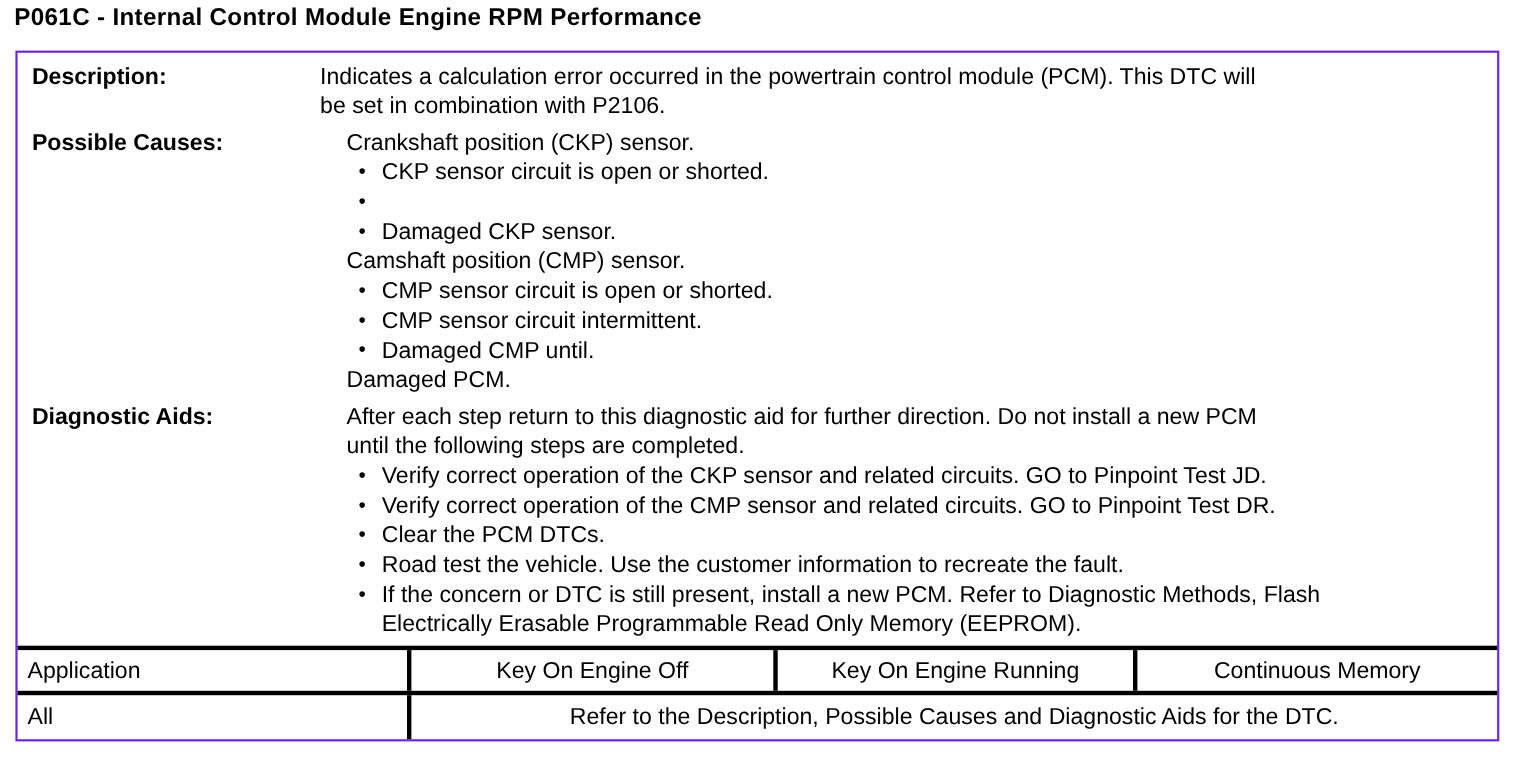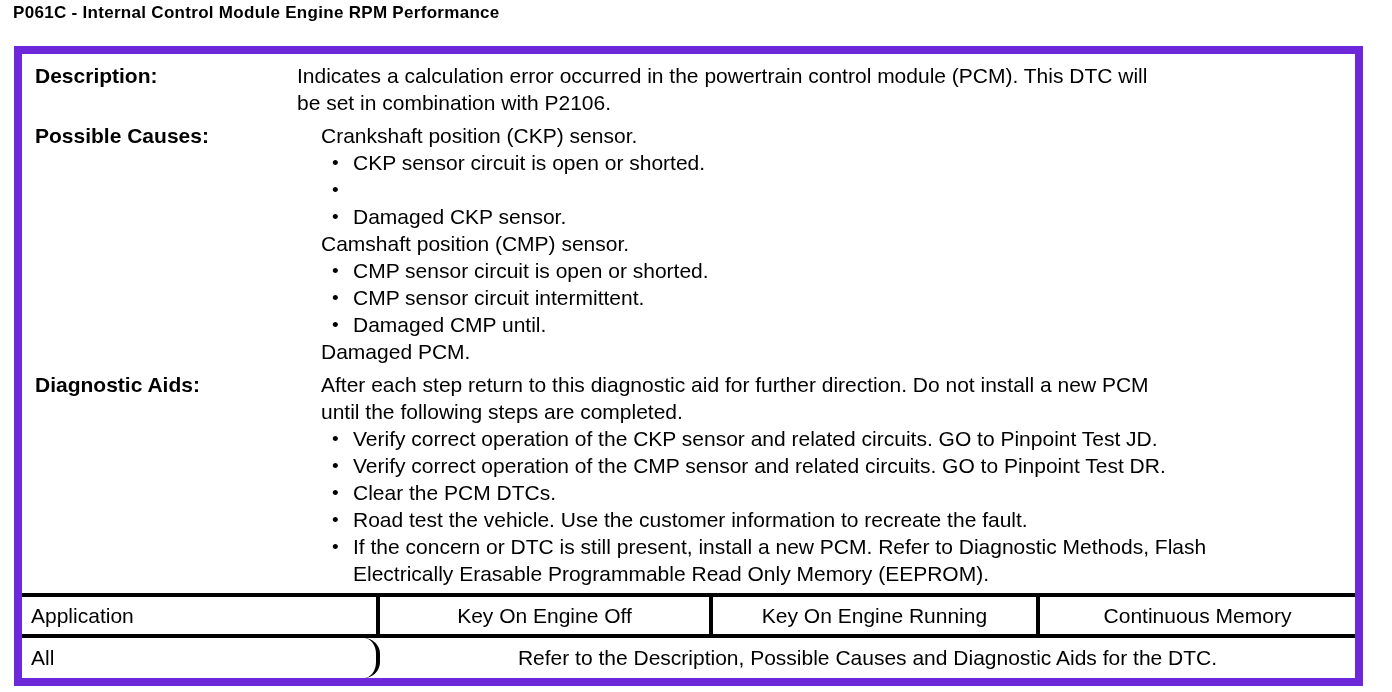--- a/index.html
+++ b/index.html
@@ -21,7 +21,7 @@
     left: 13px;
     top: 3px;
     margin: 0;
-    font-size: 17px;
+    font-size: 22px;
     font-weight: bold;
     letter-spacing: 0.3px;
     white-space: nowrap;

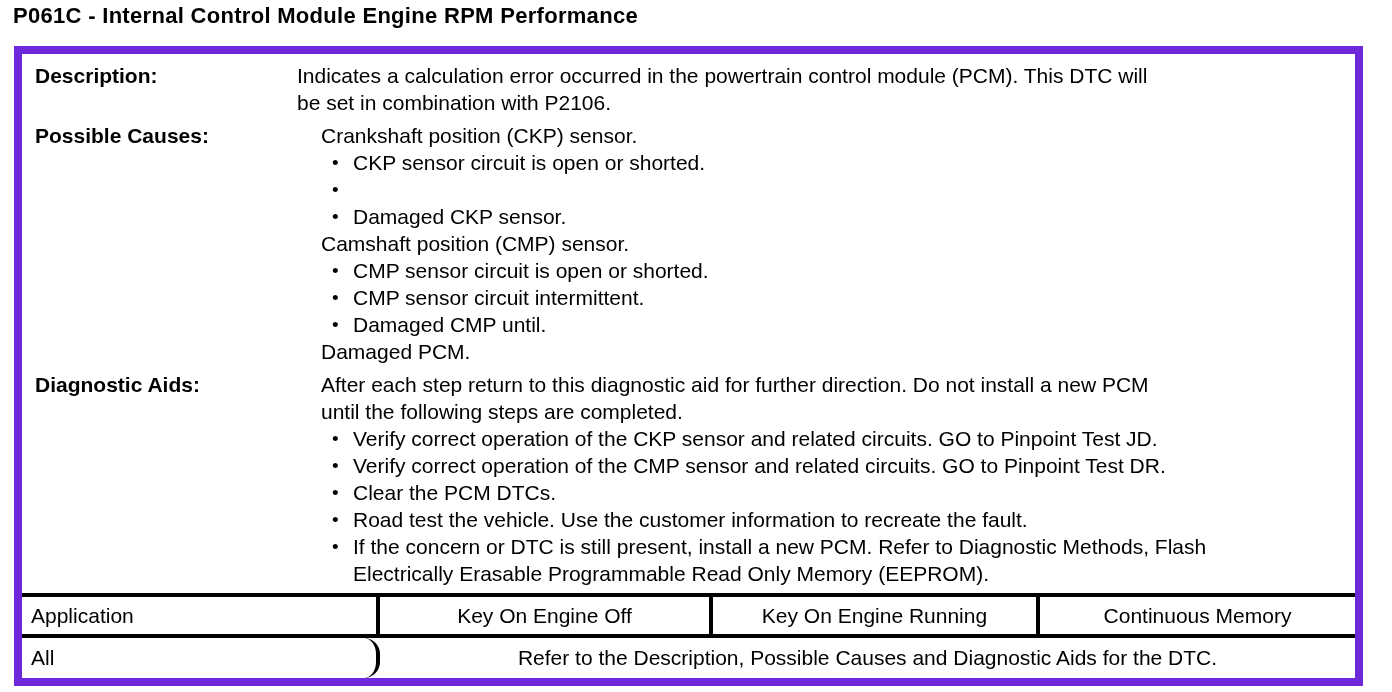--- a/index.html
+++ b/index.html
@@ -32,7 +32,7 @@
     top: 46px;
     width: 1349px;
     box-sizing: border-box;
-    border: 8px solid #6d28d9;
+    border: 2px solid #6d28d9;
     background: #ffffff;
   }
   .info-section {

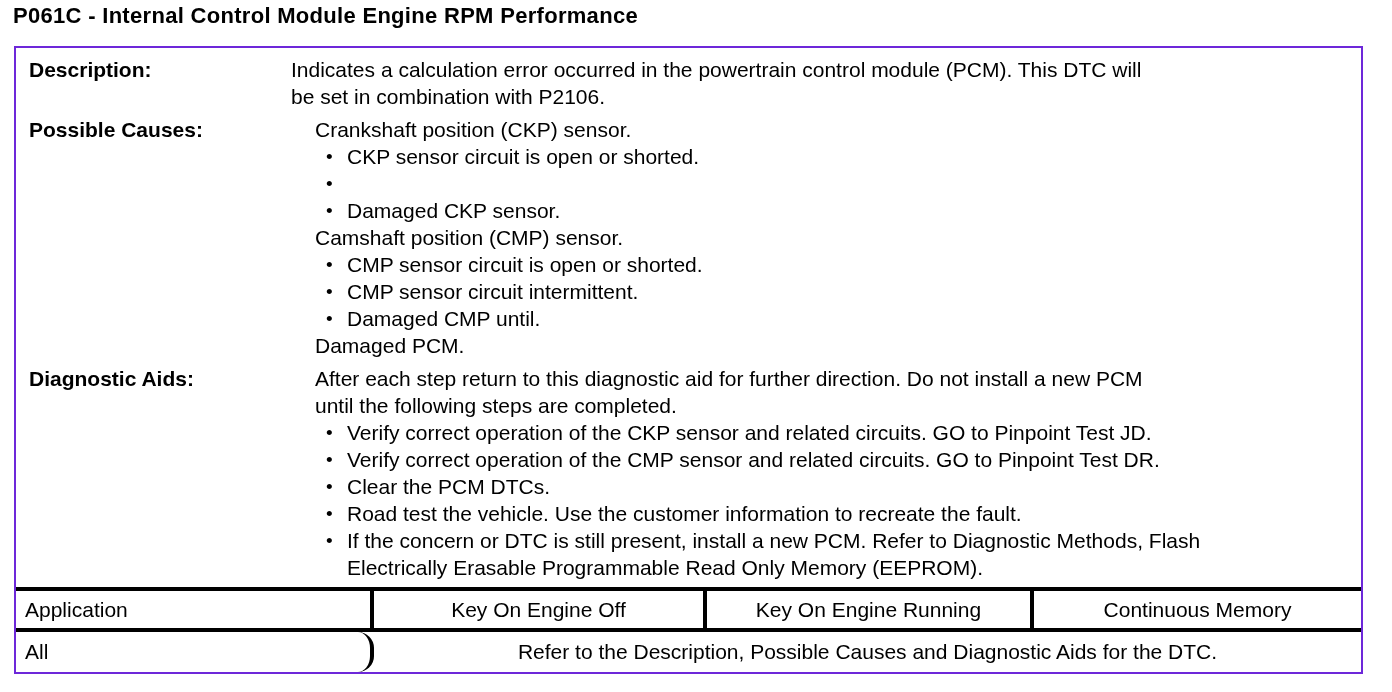--- a/index.html
+++ b/index.html
@@ -89,7 +89,7 @@
     white-space: nowrap;
   }
   .app-header-row .cell { height: 37px; }
-  .app-data-row .cell { height: 40px; border-radius: 16px; }
+  .app-data-row .cell { height: 40px; }
   .cell.col-divider { border-right: 4px solid #000000; }
   .cell.first-col {
     width: 358px;

